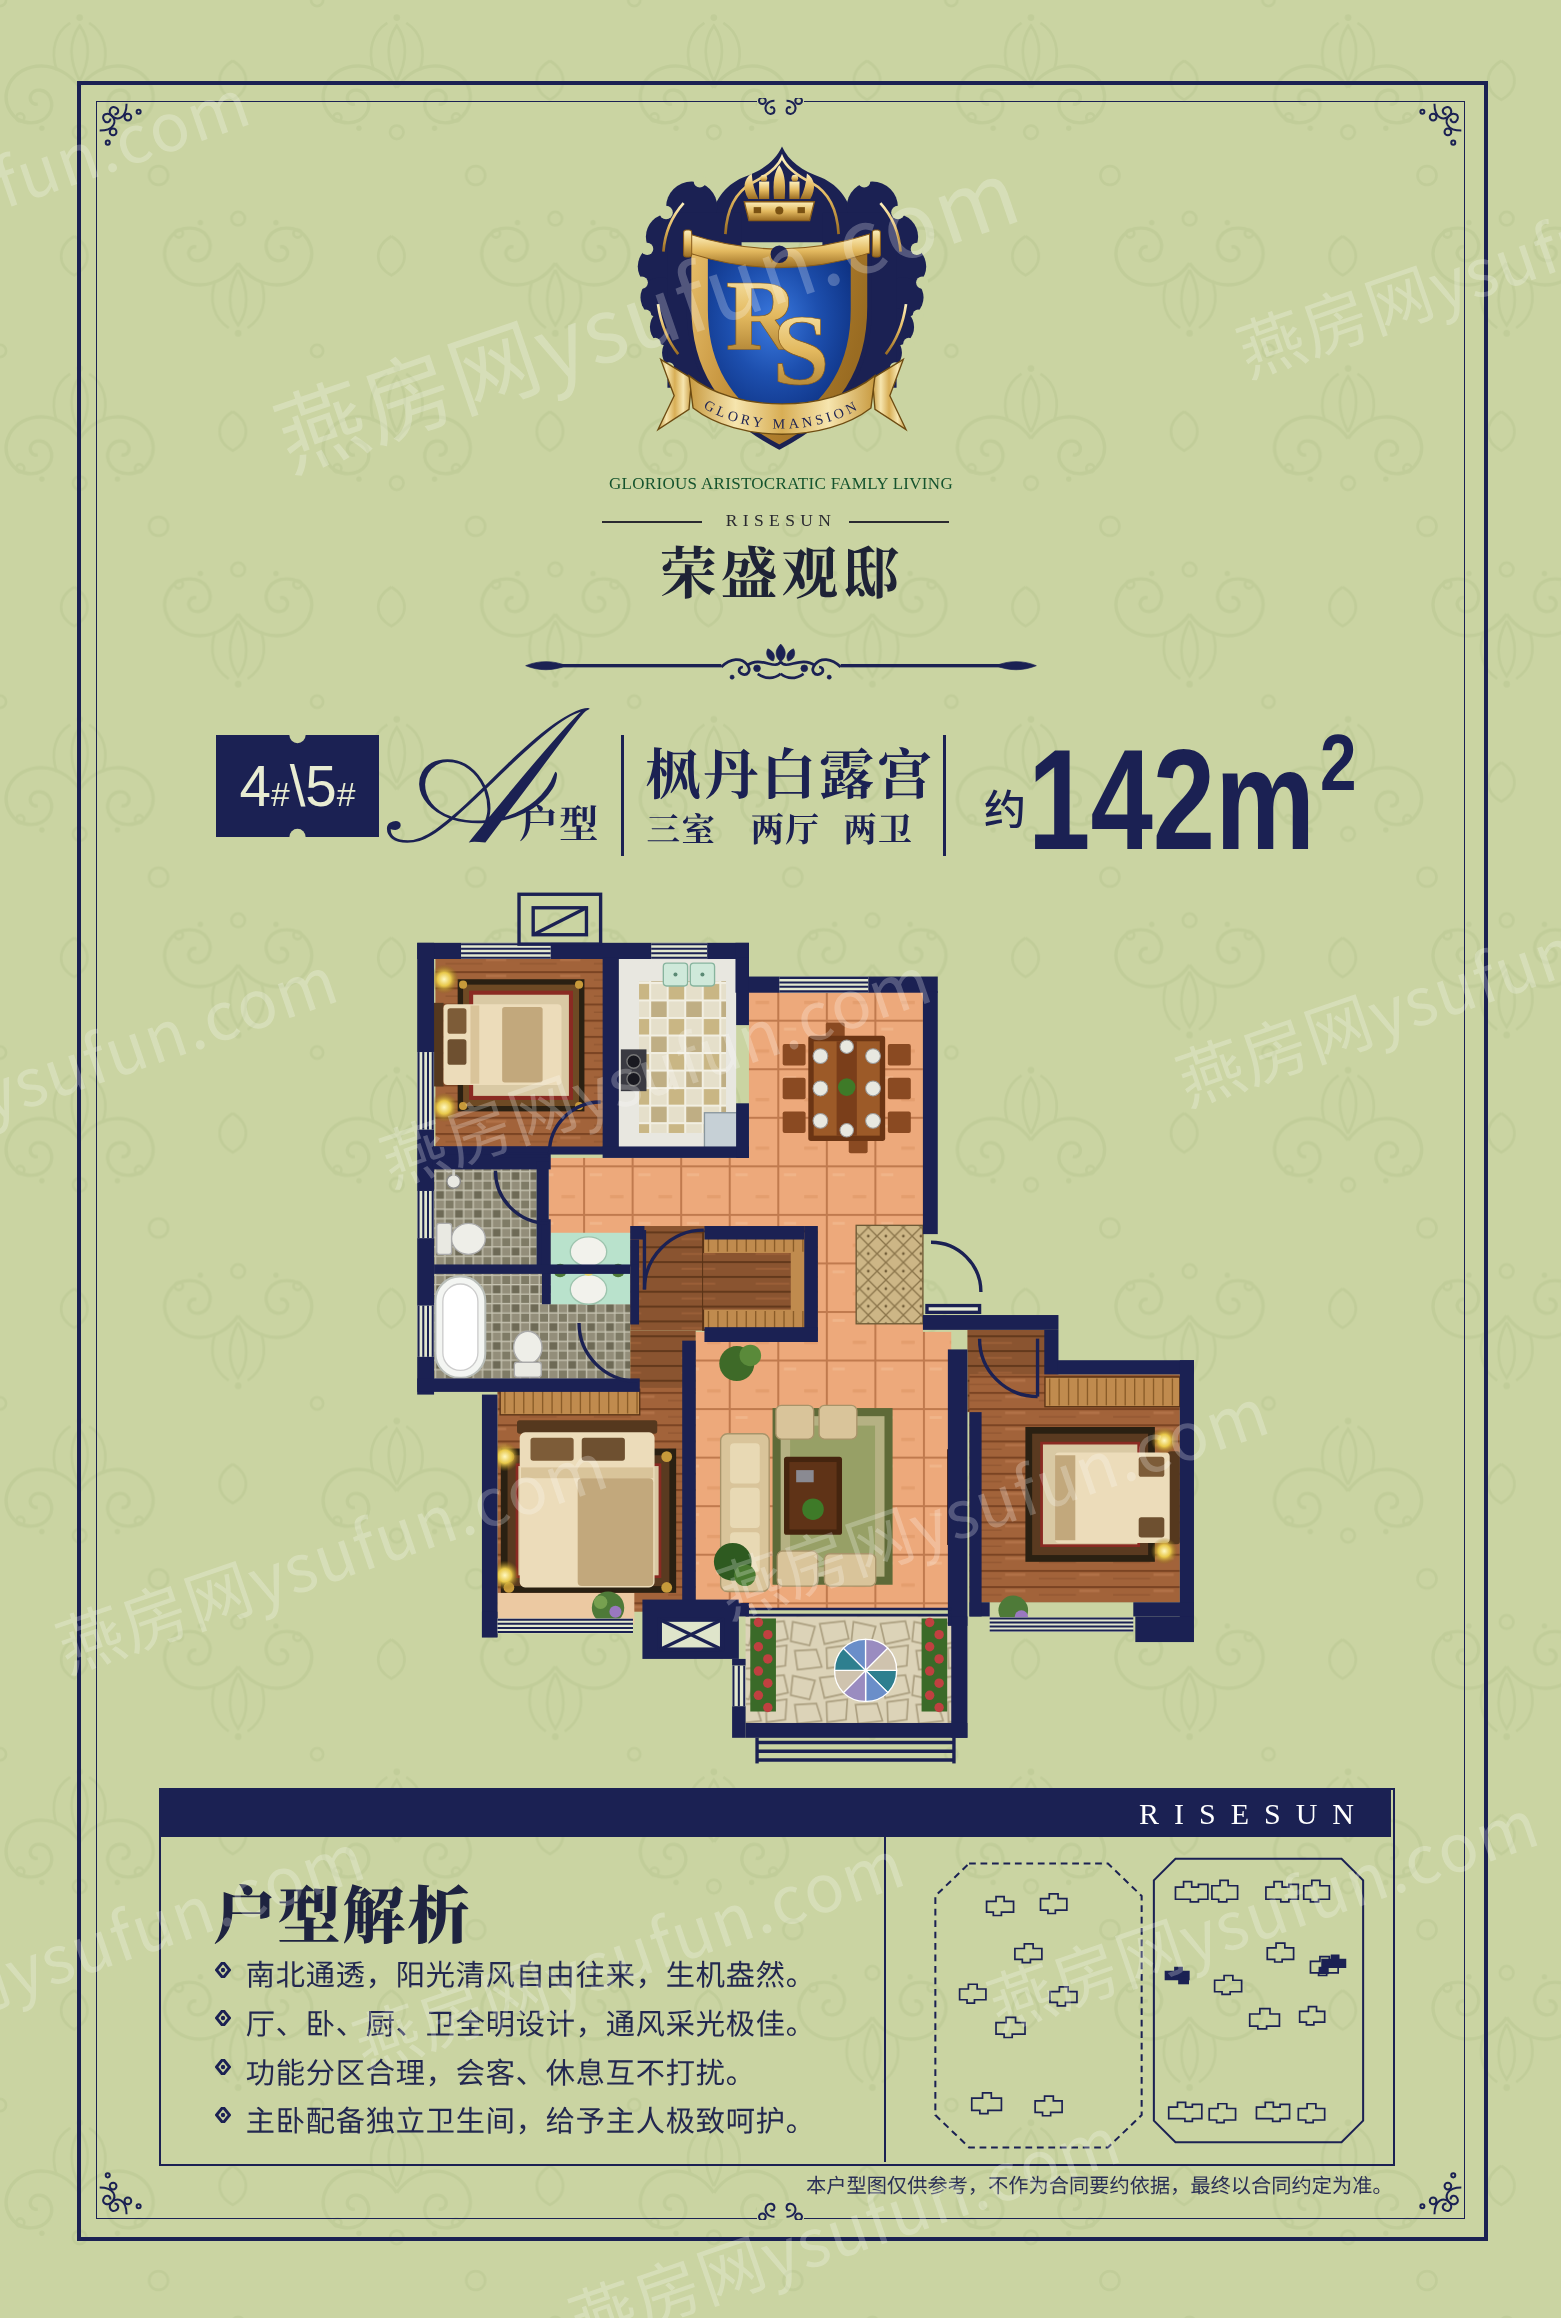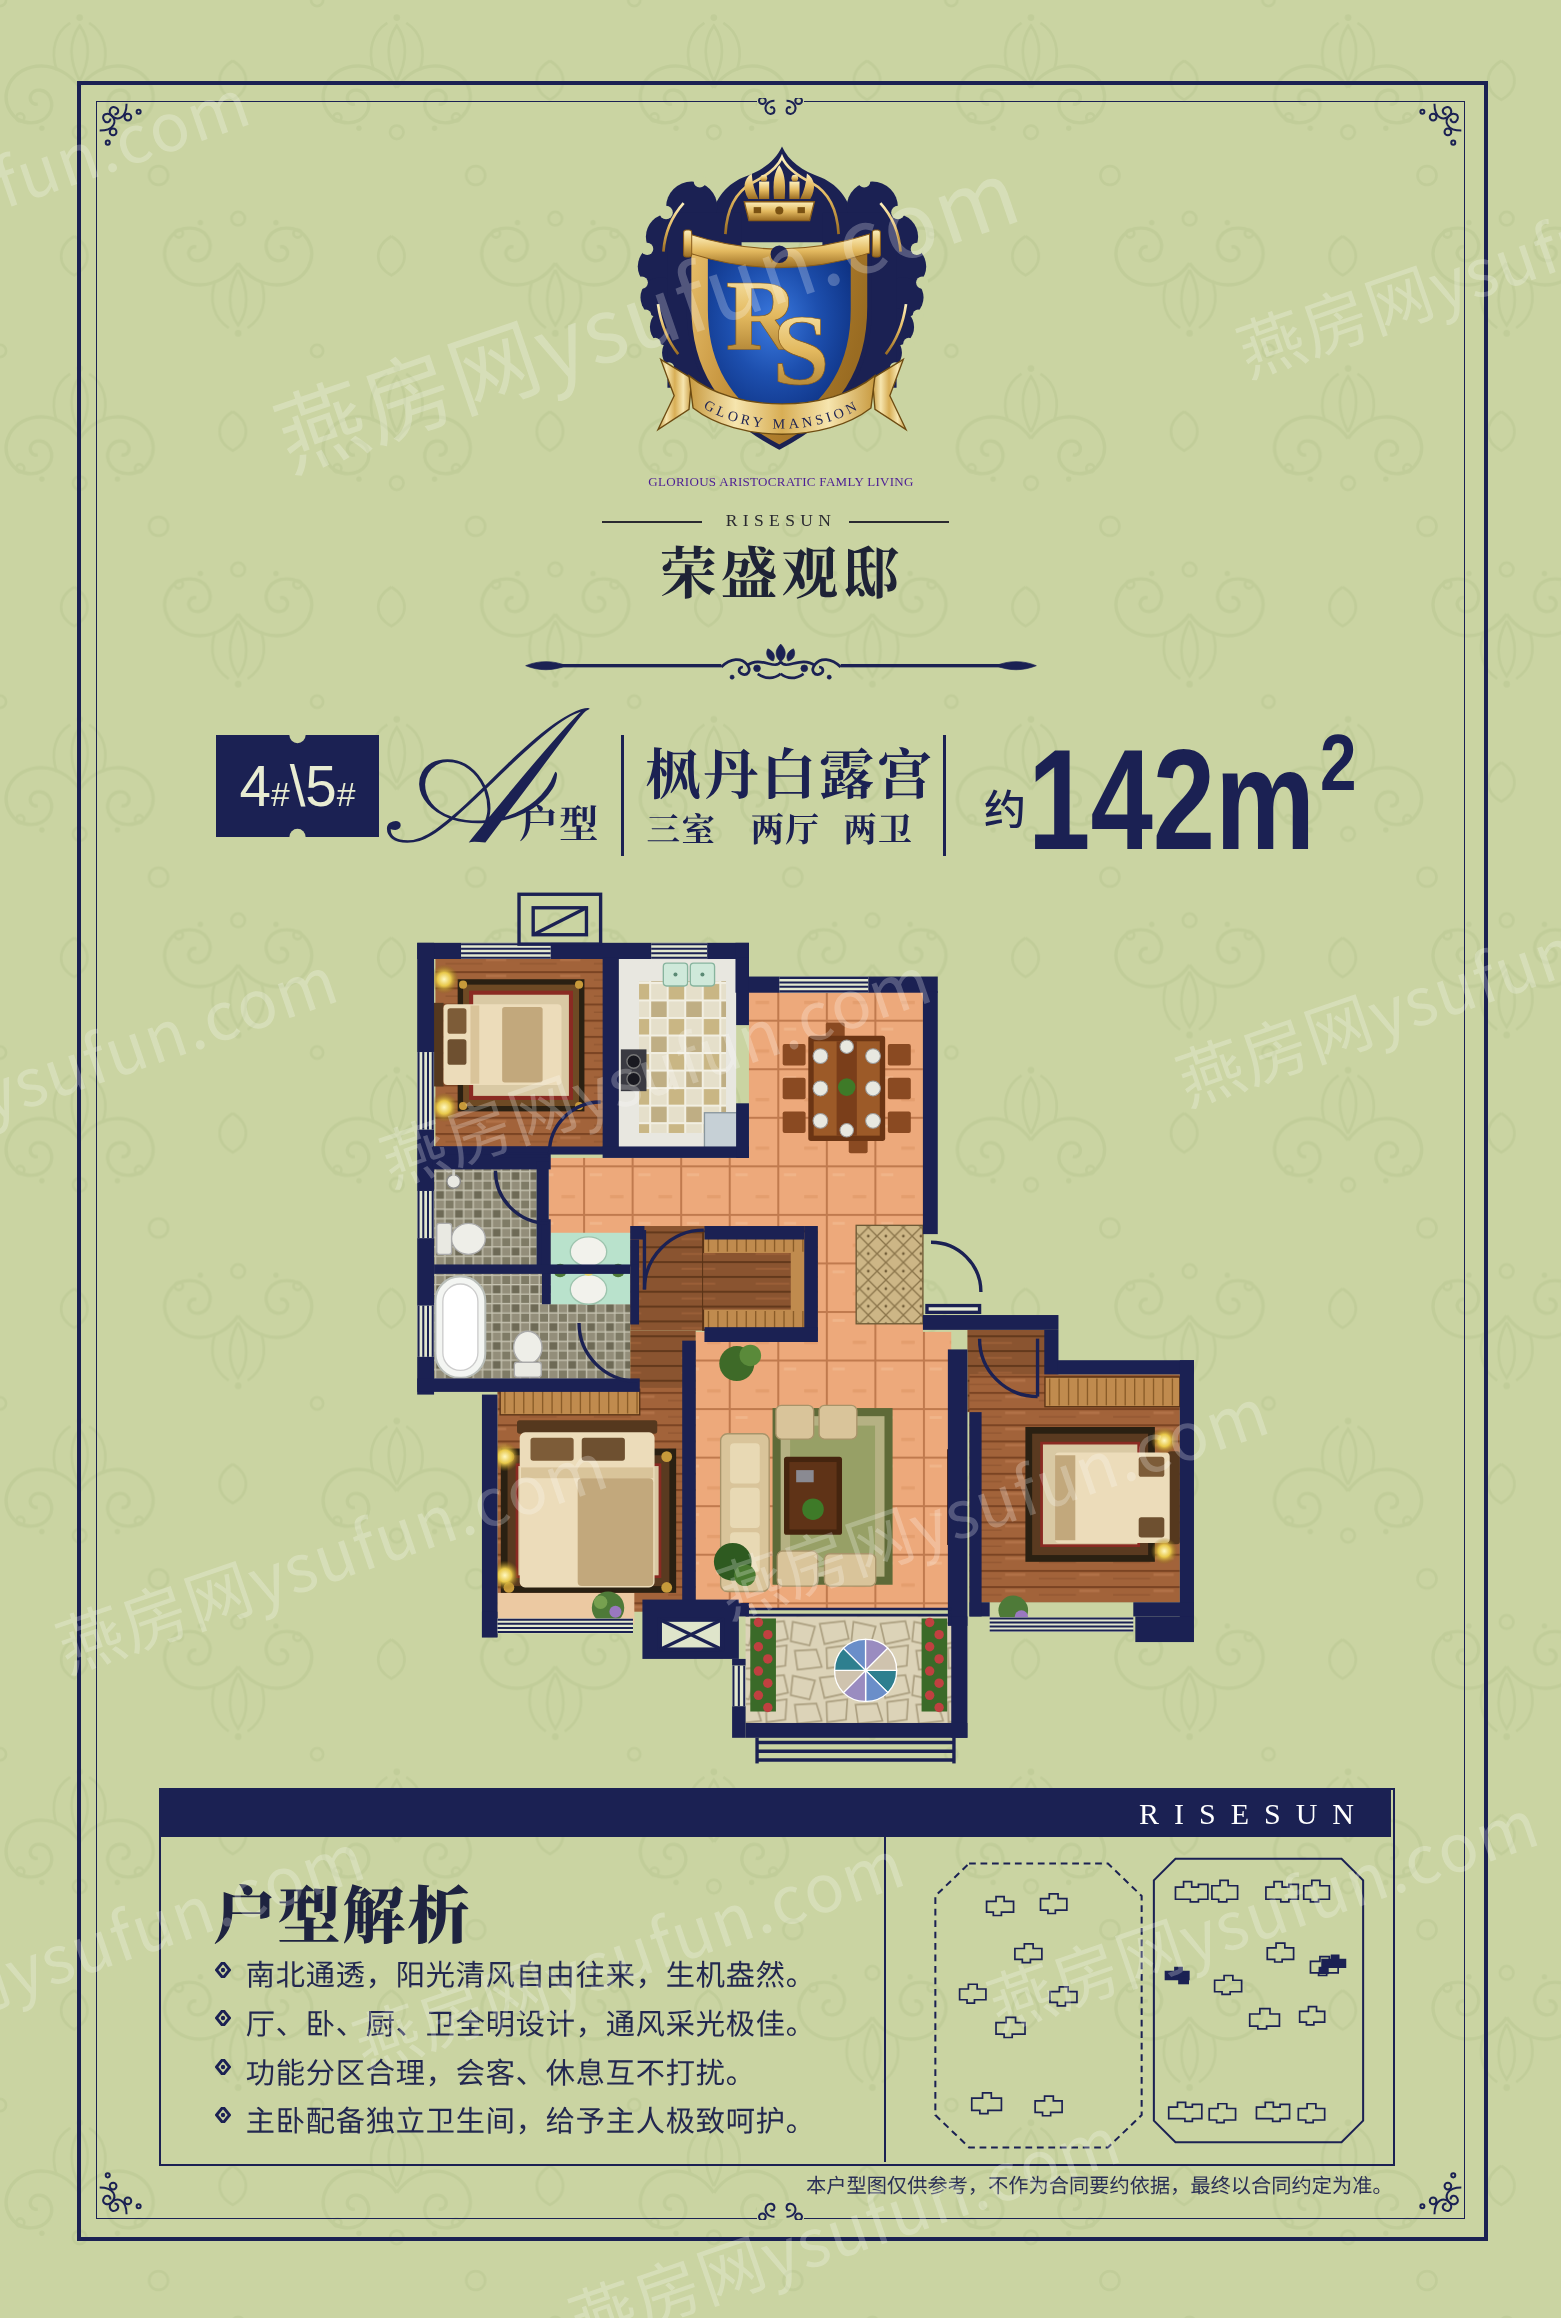--- a/index.html
+++ b/index.html
@@ -232,7 +232,7 @@
 </g>
 </svg>
 
-<div class="abs" style="left:0;top:474px;width:1562px;text-align:center;font-family:'Liberation Serif',serif;font-size:13px;letter-spacing:0.3px;color:#4c1d95;">GLORIOUS ARISTOCRATIC FAMLY LIVING</div>
+<div class="abs" style="left:0;top:474px;width:1562px;text-align:center;font-family:'Liberation Serif',serif;font-size:17px;letter-spacing:0.3px;color:#14532d;">GLORIOUS ARISTOCRATIC FAMLY LIVING</div>
 
 <div class="abs" style="left:0;top:510px;width:1562px;text-align:center;font-family:'Liberation Serif',serif;font-size:17.5px;letter-spacing:5.4px;color:#2a2a30;">RISESUN</div>
 <div class="abs" style="left:602px;top:521px;width:100px;height:2px;background:#2a2a30;"></div>

